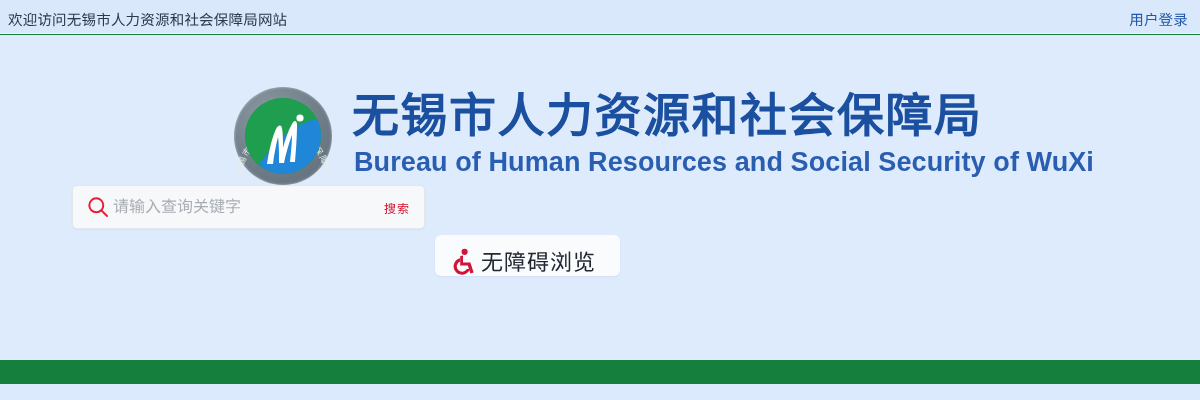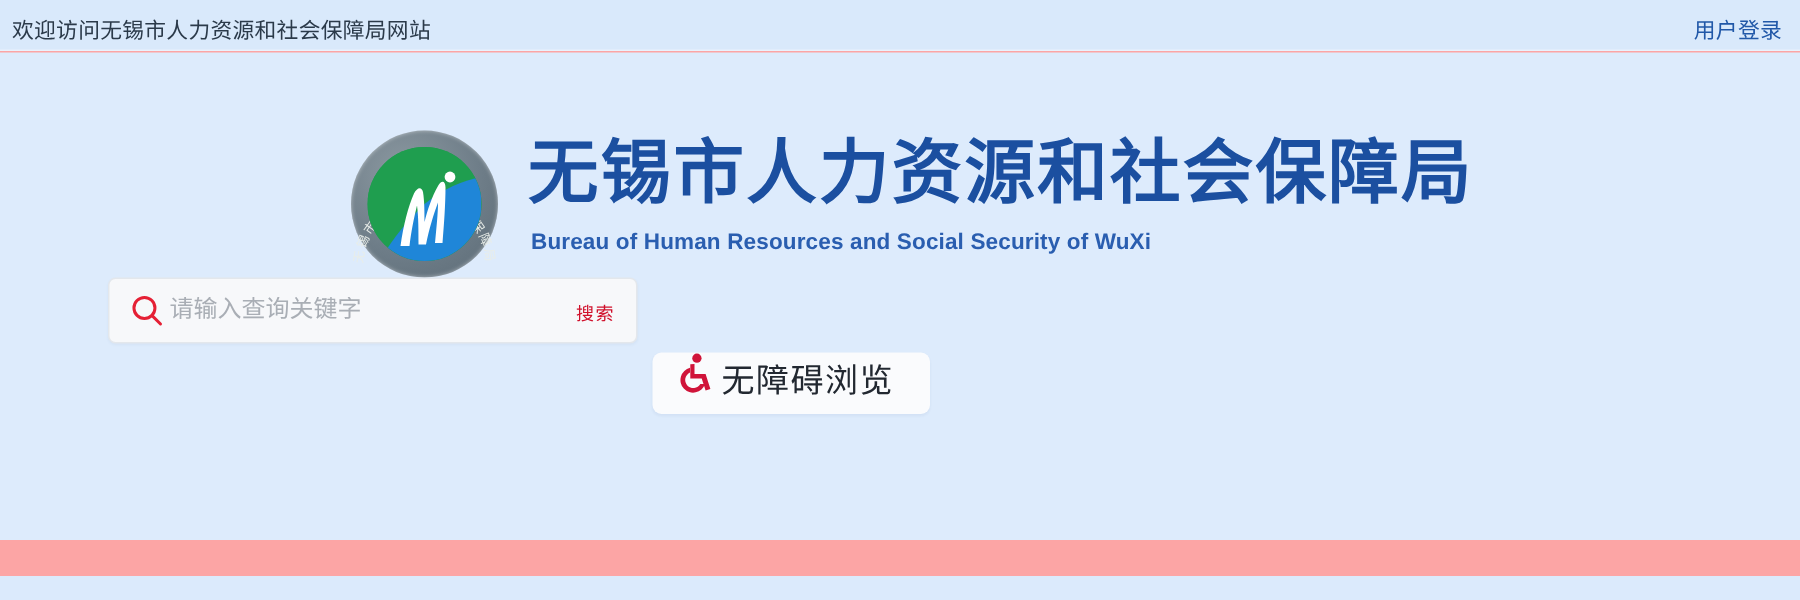--- a/index.html
+++ b/index.html
@@ -19,7 +19,7 @@
     position: relative;
     width: 1200px;
     height: 384px;
-    background: #fca5a5;
+    background: #15803d;
   }
 
   

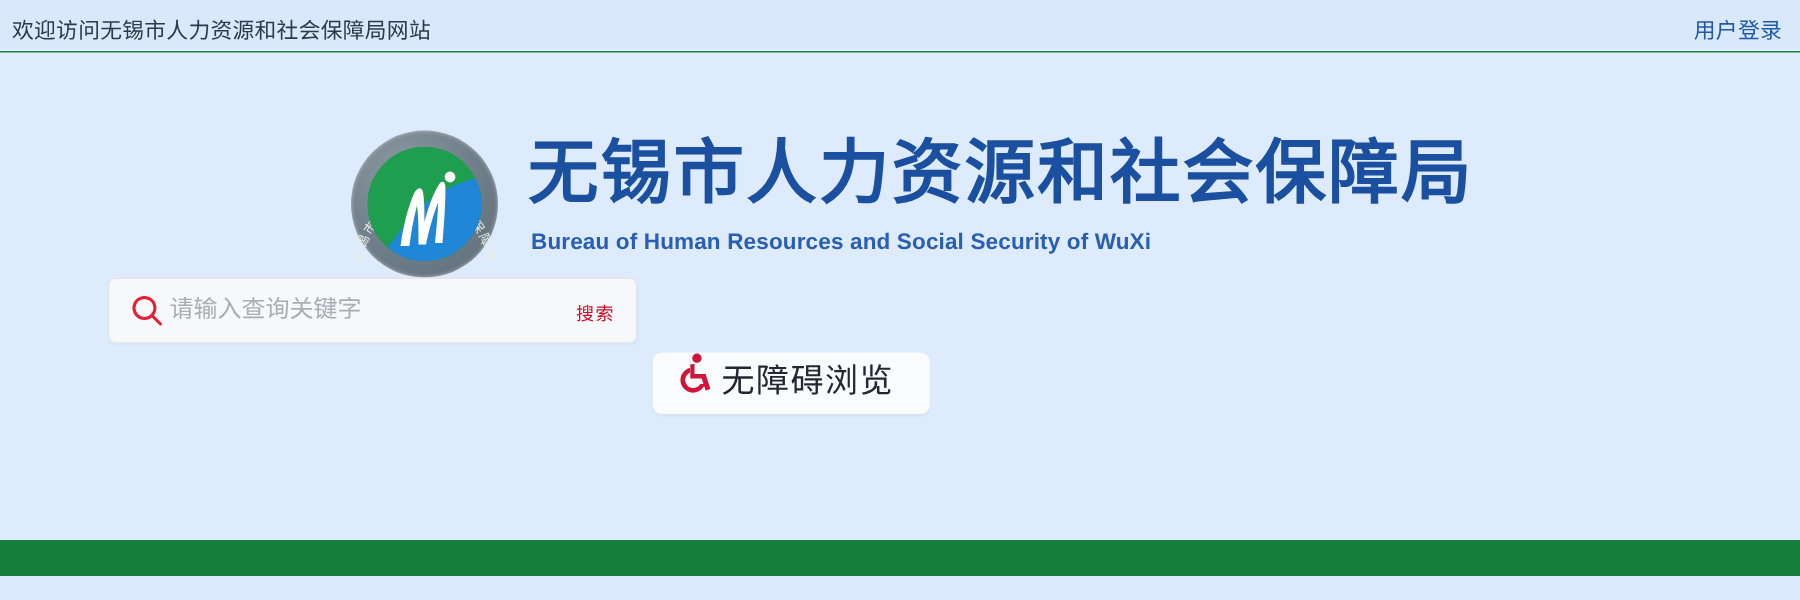--- a/index.html
+++ b/index.html
@@ -131,7 +131,7 @@
     position: absolute;
     left: 354px;
     top: 114px;
-    font-size: 15px;
+    font-size: 27px;
     line-height: 26px;
     font-weight: bold;
     color: #2a5eb0;

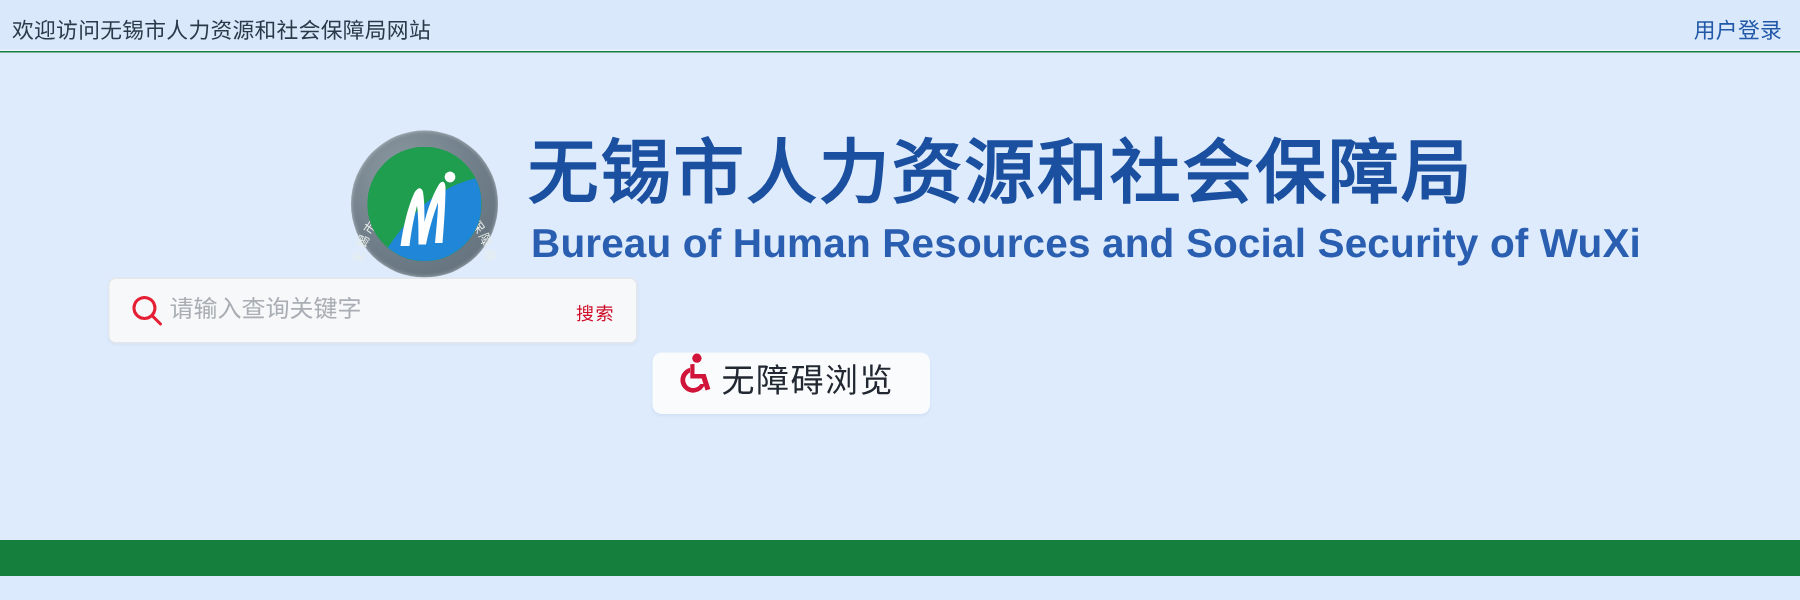--- a/index.html
+++ b/index.html
@@ -199,7 +199,7 @@
     background: #fafbfd;
     border-radius: 6px;
     display: flex;
-    align-items: flex-start;
+    align-items: flex-end;
     box-sizing: border-box;
     cursor: pointer;
     box-shadow: 0 1px 2px rgba(40,70,120,0.06);

